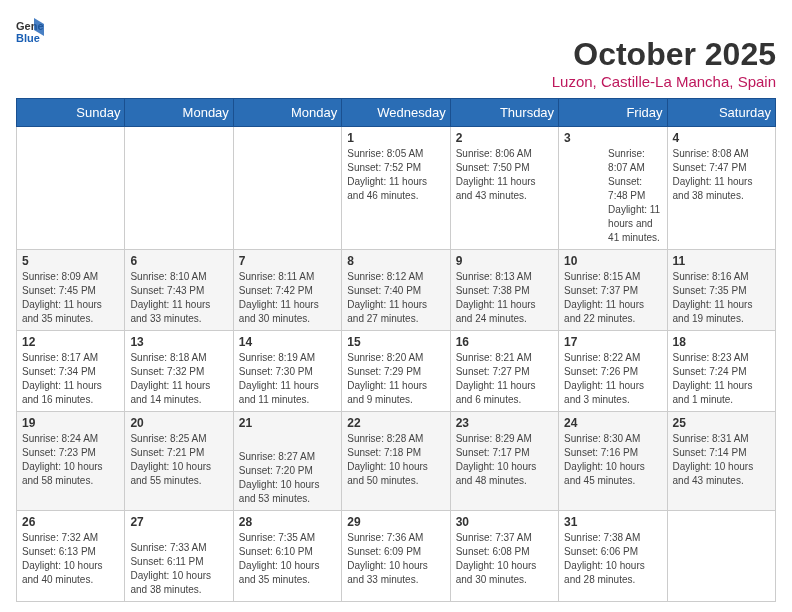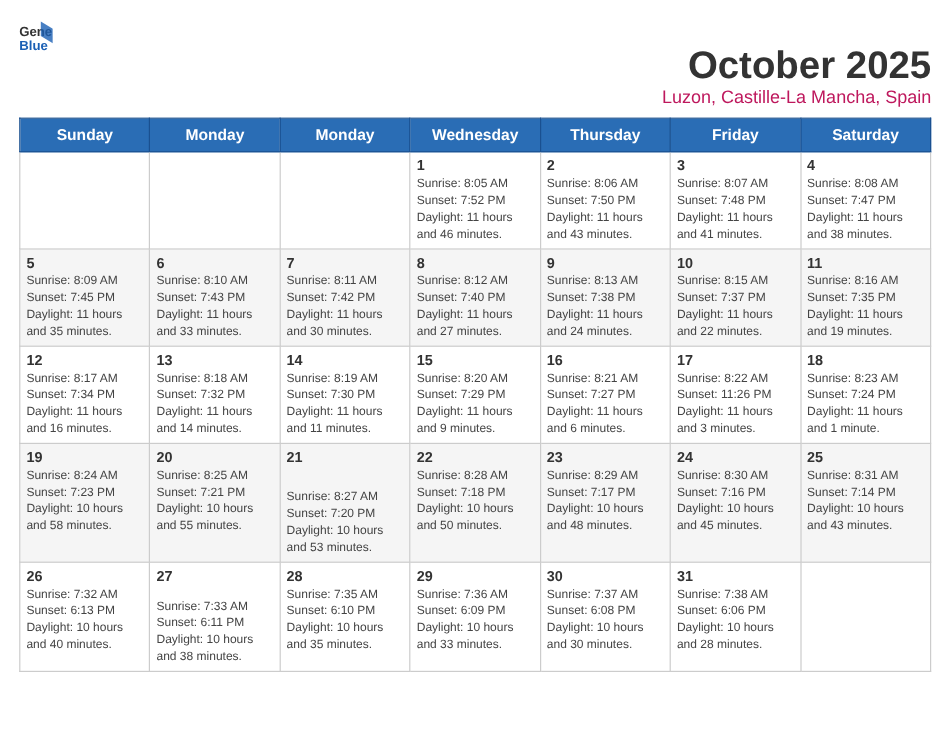--- a/index.html
+++ b/index.html
@@ -47,9 +47,9 @@
       background: #2a6db5;
       color: #fff;
       font-size: 13px;
-      font-weight: bold;
+      font-weight: normal;
       padding: 6px 4px;
-      text-align: center;
+      text-align: right;
       border: 1px solid #1a5090;
     }
     .calendar td {

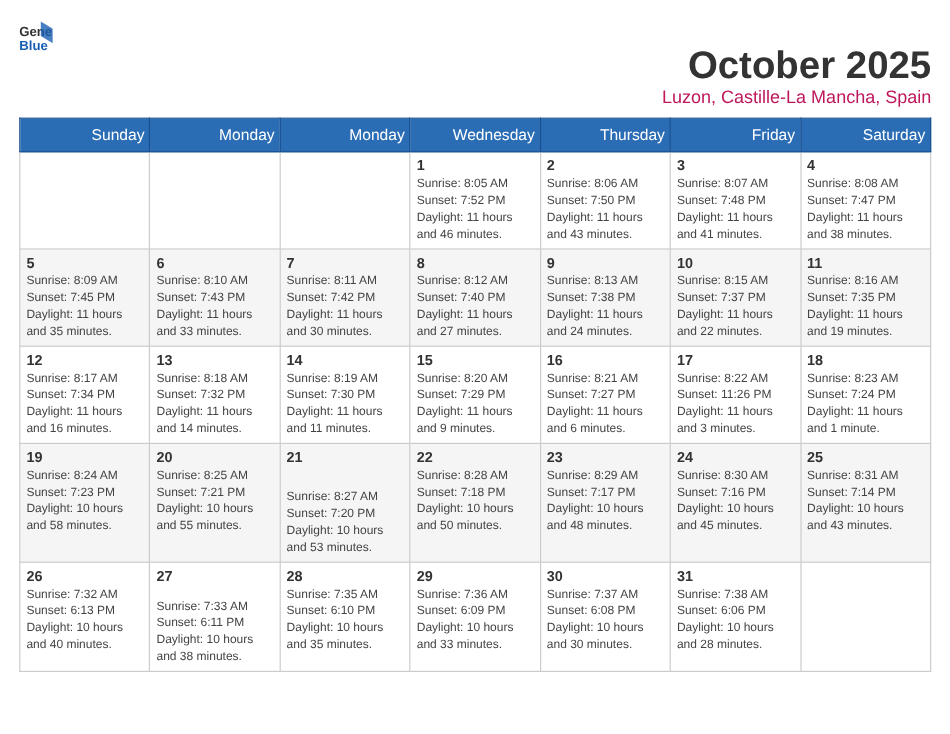--- a/index.html
+++ b/index.html
@@ -128,7 +128,7 @@
         </td>
         <td>
           <span class="day-number">3</span>
-          <div class="day-info" style="white-space: pre-line;">Sunrise: 8:07 AM
+          <div class="day-info" style="white-space: pre-line; margin-left: 44px;">Sunrise: 8:07 AM
 Sunset: 7:48 PM
 Daylight: 11 hours and 41 minutes.</div>
         </td>

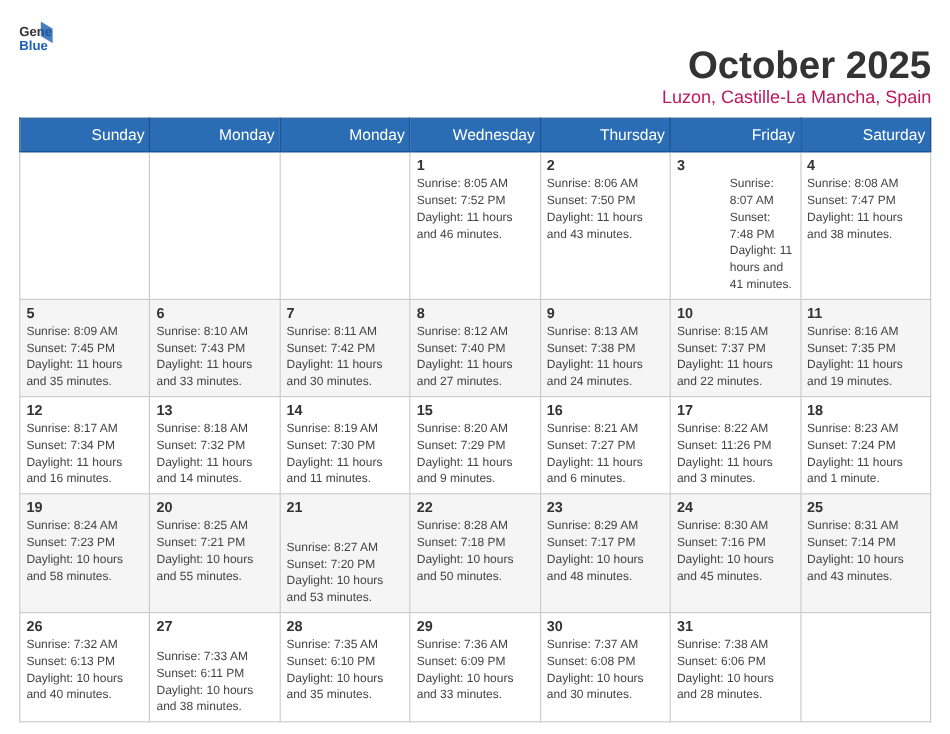--- a/index.html
+++ b/index.html
@@ -217,7 +217,7 @@
         <td>
           <span class="day-number">17</span>
           <div class="day-info" style="white-space: pre-line;">Sunrise: 8:22 AM
-Sunset: 11:26 PM
+Sunset: 7:26 PM
 Daylight: 11 hours and 3 minutes.</div>
         </td>
         <td>

